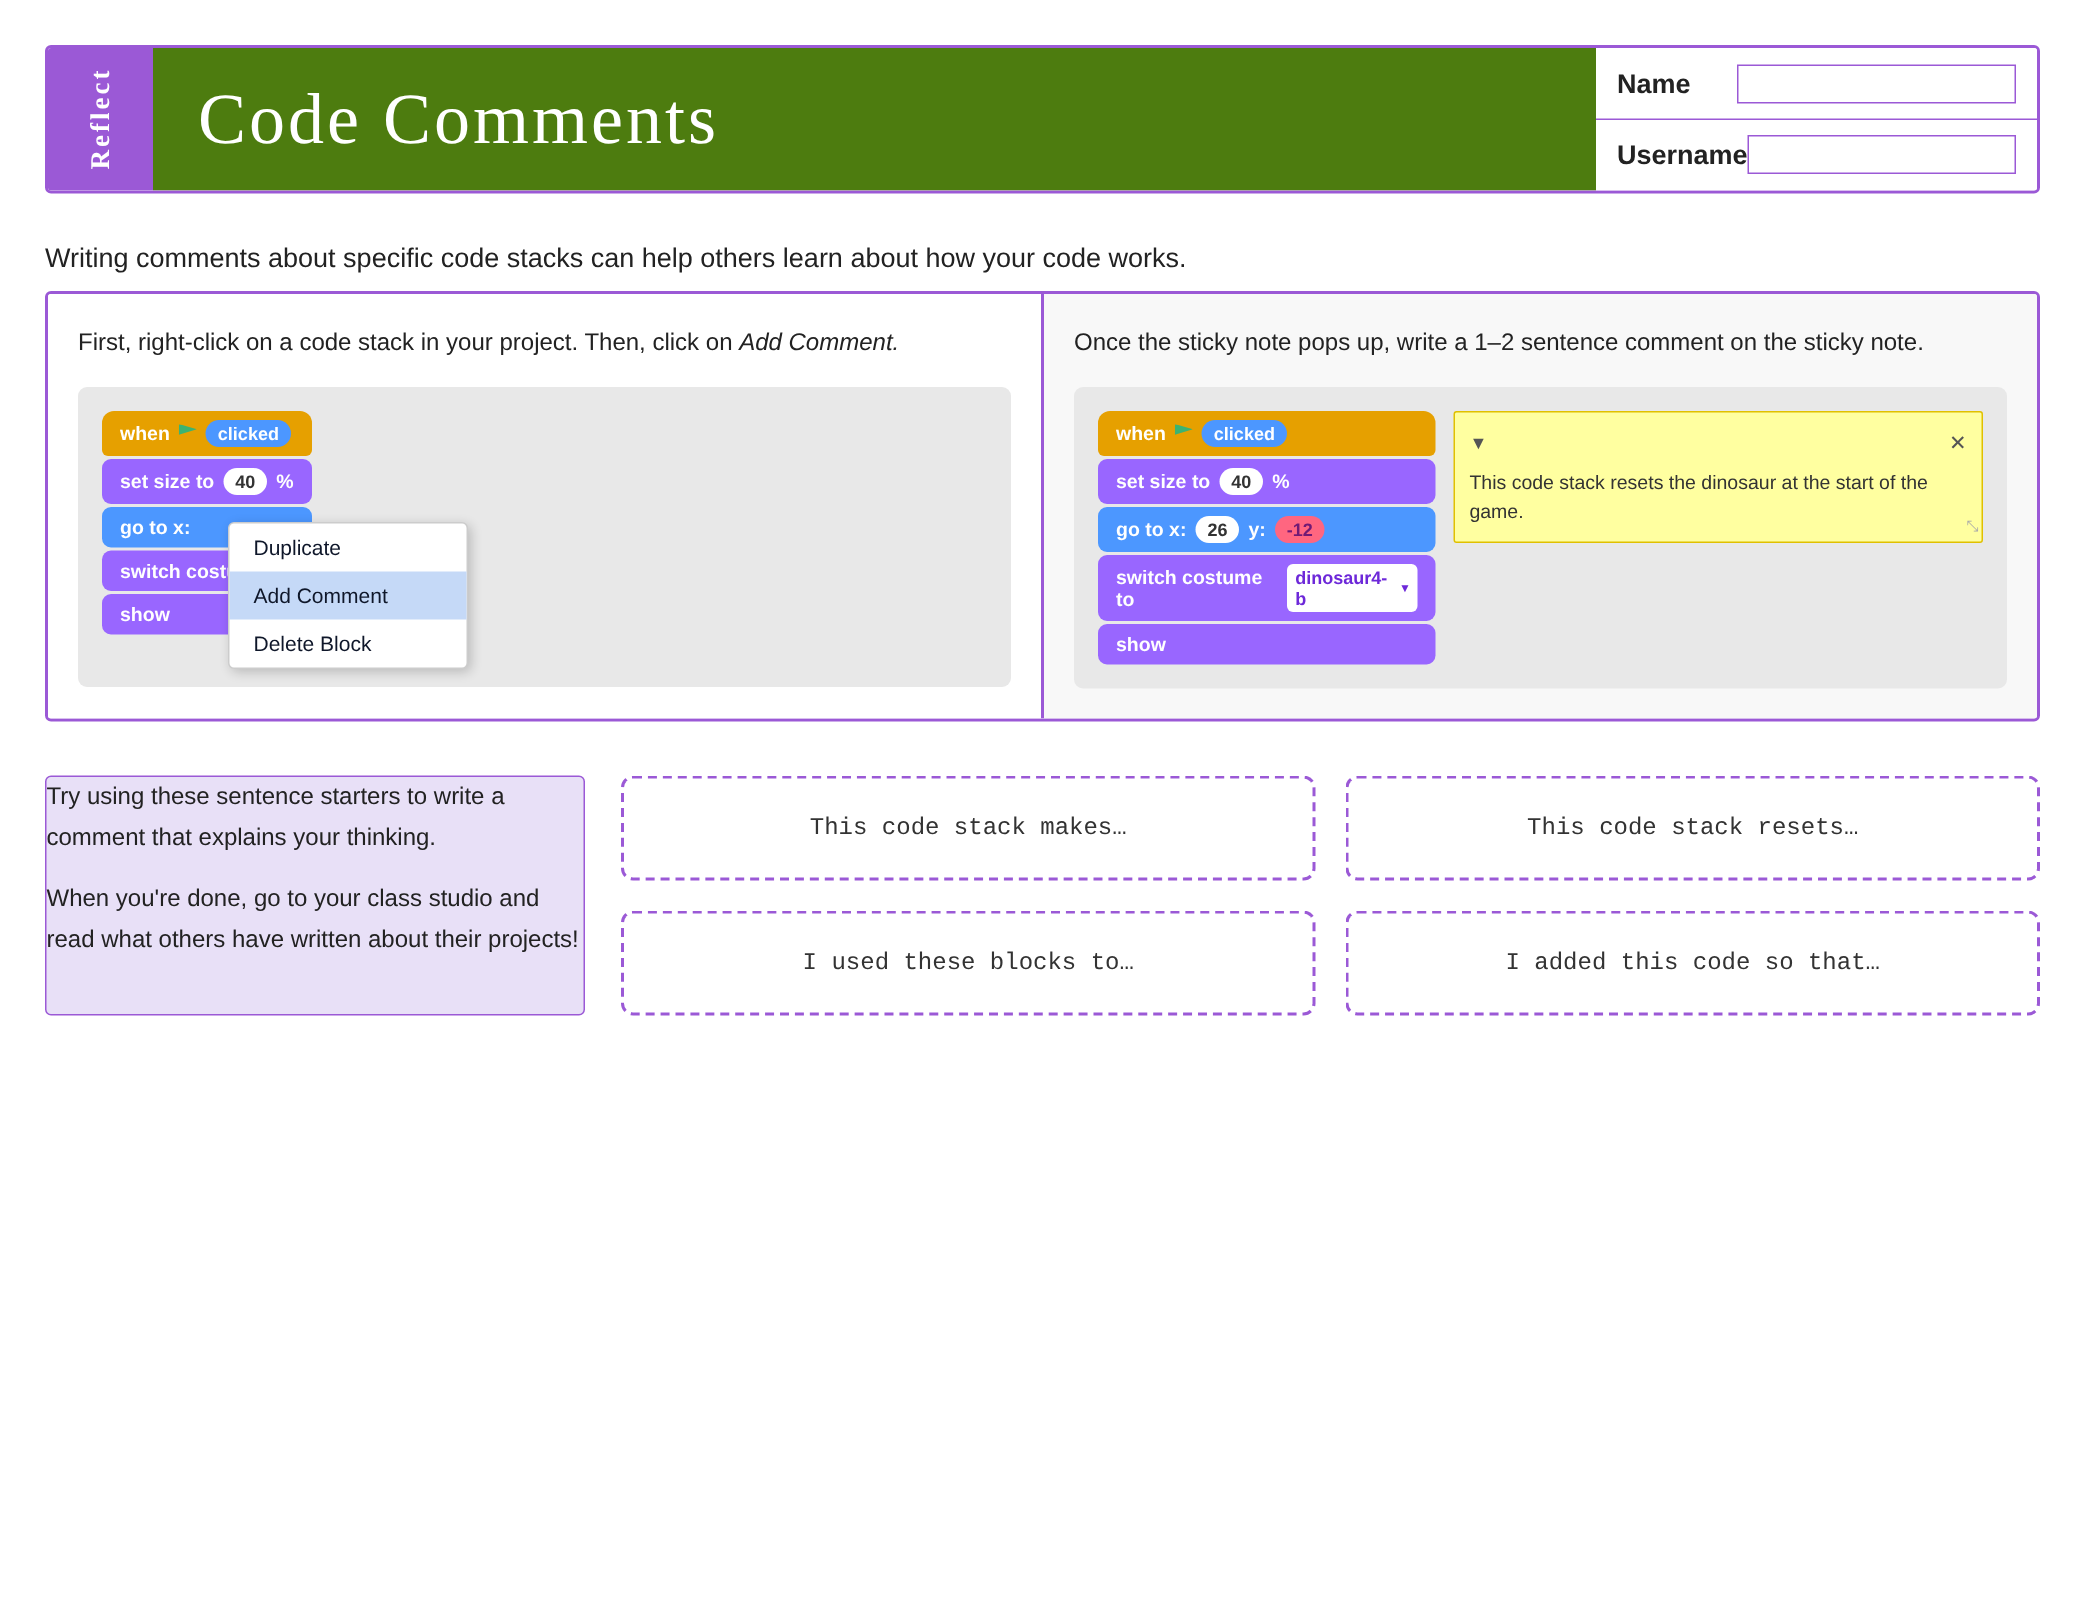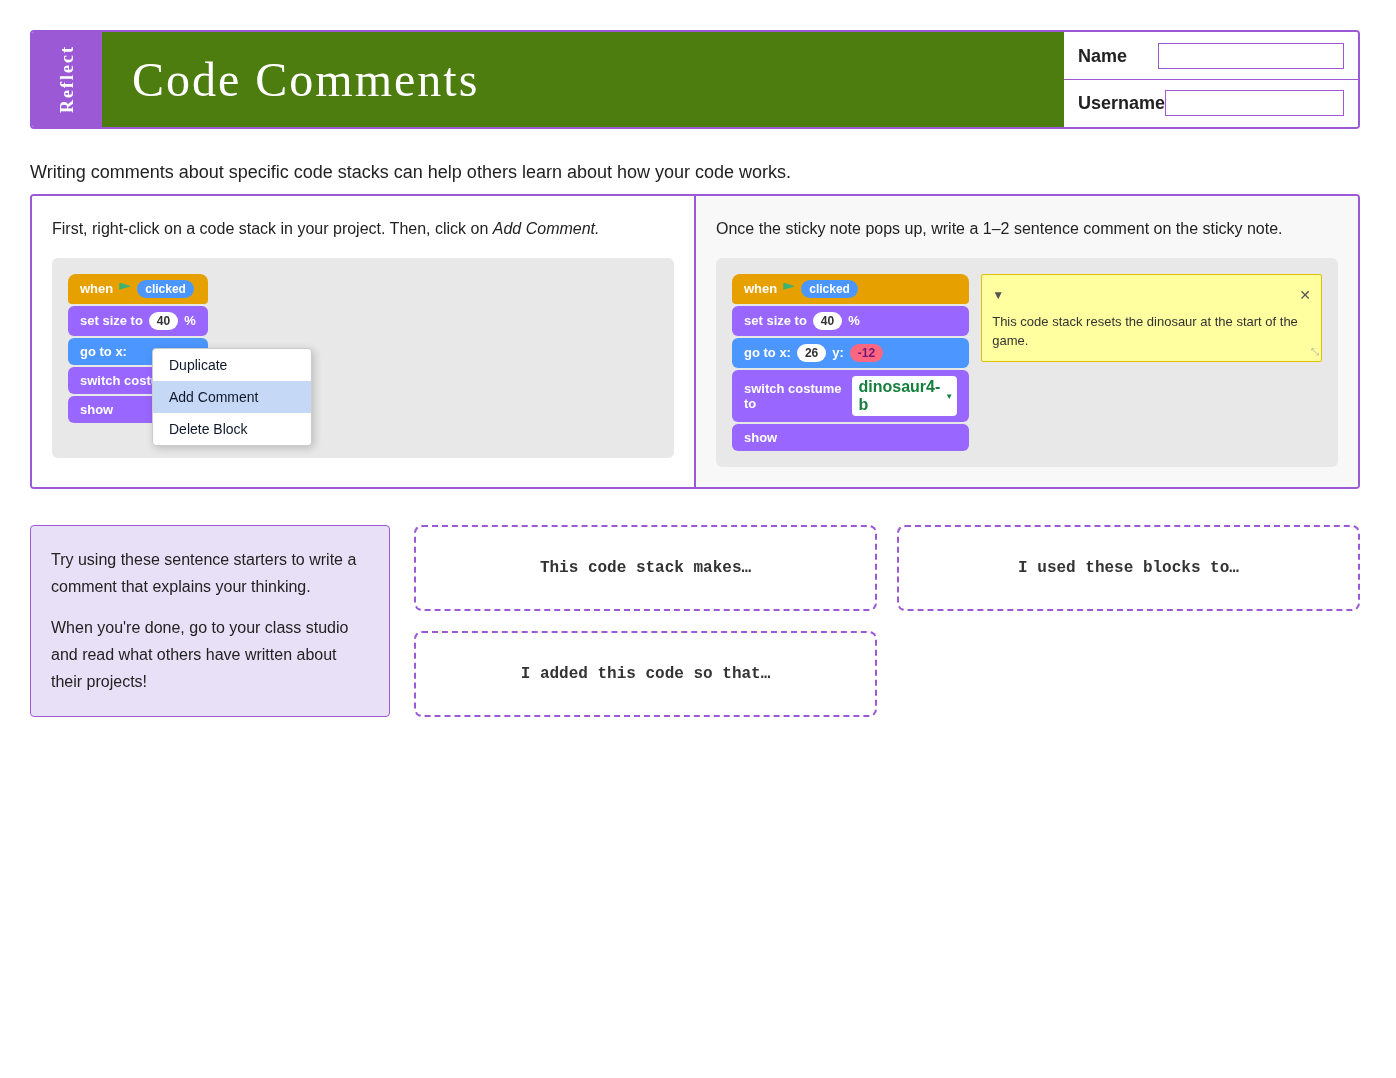--- a/index.html
+++ b/index.html
@@ -180,10 +180,10 @@
     }
     .block-dropdown {
       background: white;
-      color: #15803d;
+      color: #6d28d9;
       border-radius: 4px;
       padding: 2px 16px 2px 6px;
-      font-size: 16px;
+      font-size: 12px;
       position: relative;
     }
     .block-dropdown::after {

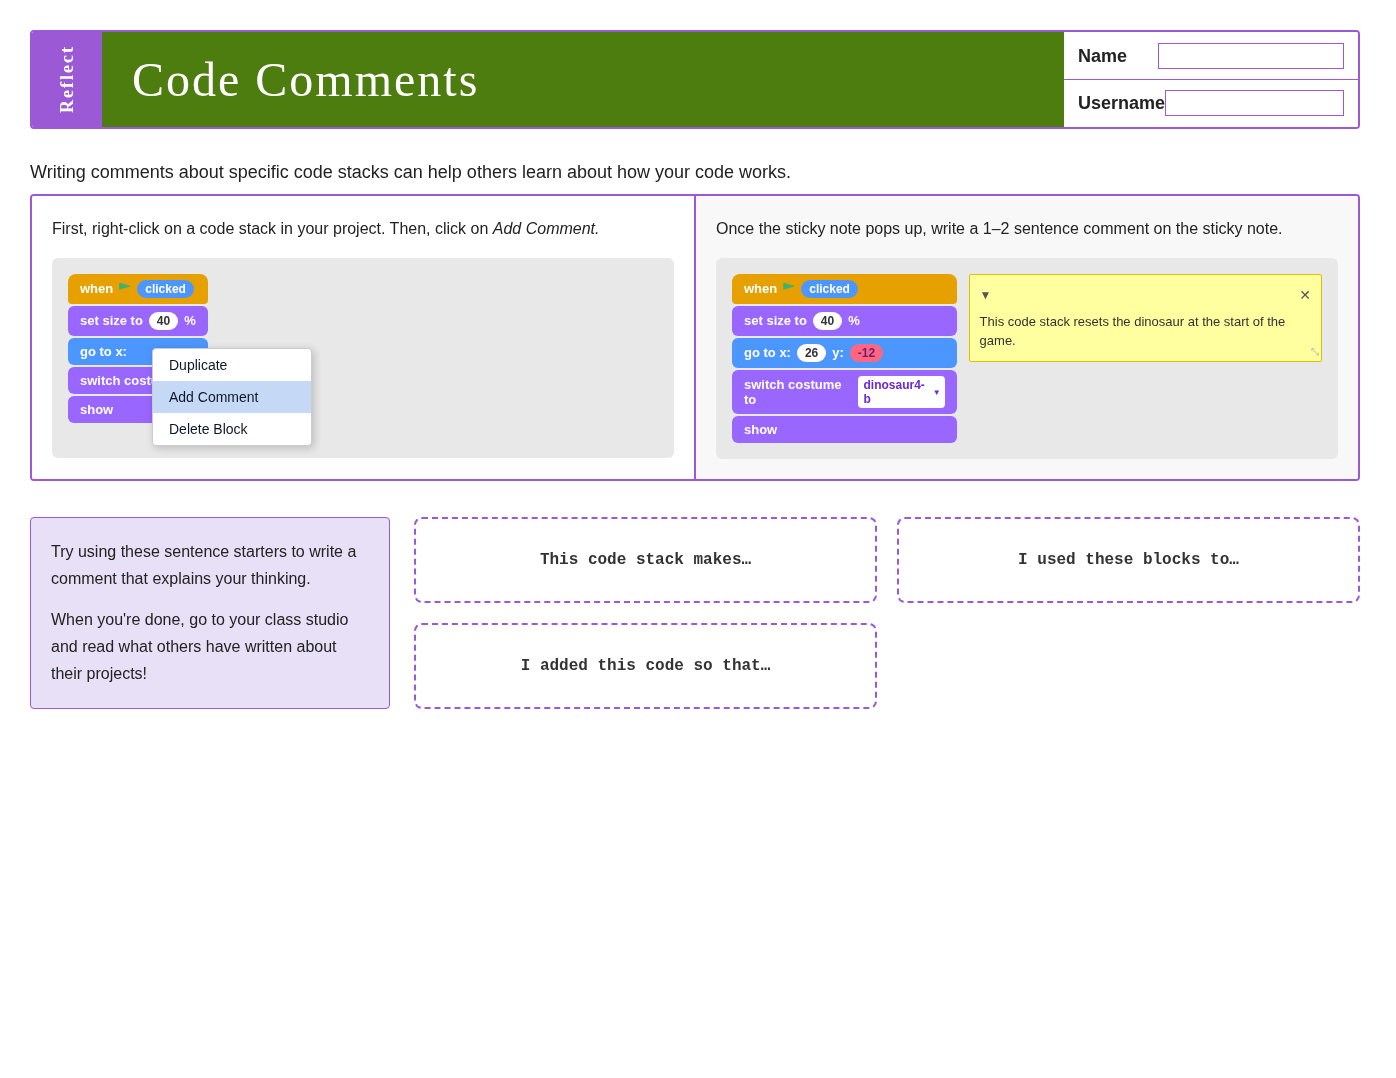--- a/index.html
+++ b/index.html
@@ -276,7 +276,6 @@
       background: #e8e0f7;
       border: 1px solid #9b59d6;
       border-radius: 4px;
-      padding: 20px;
       max-width: 360px;
       font-size: 16px;
       line-height: 1.7;

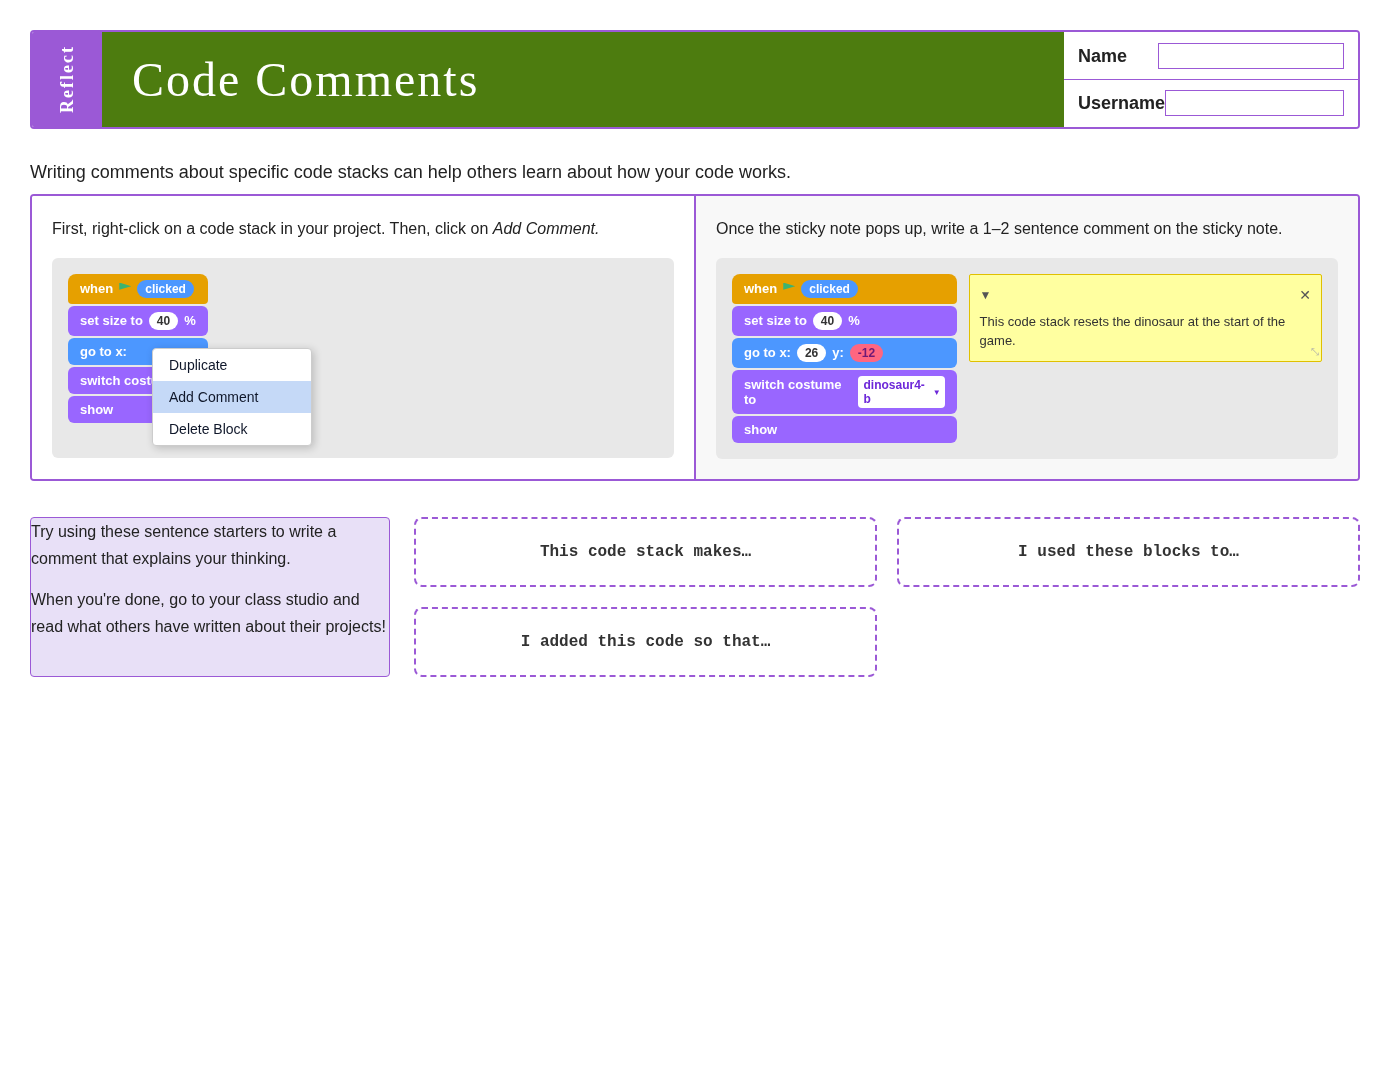--- a/index.html
+++ b/index.html
@@ -307,7 +307,6 @@
       justify-content: center;
       text-align: right;
       min-height: 70px;
-      font-weight: bold;
     }
   </style>
 </head>

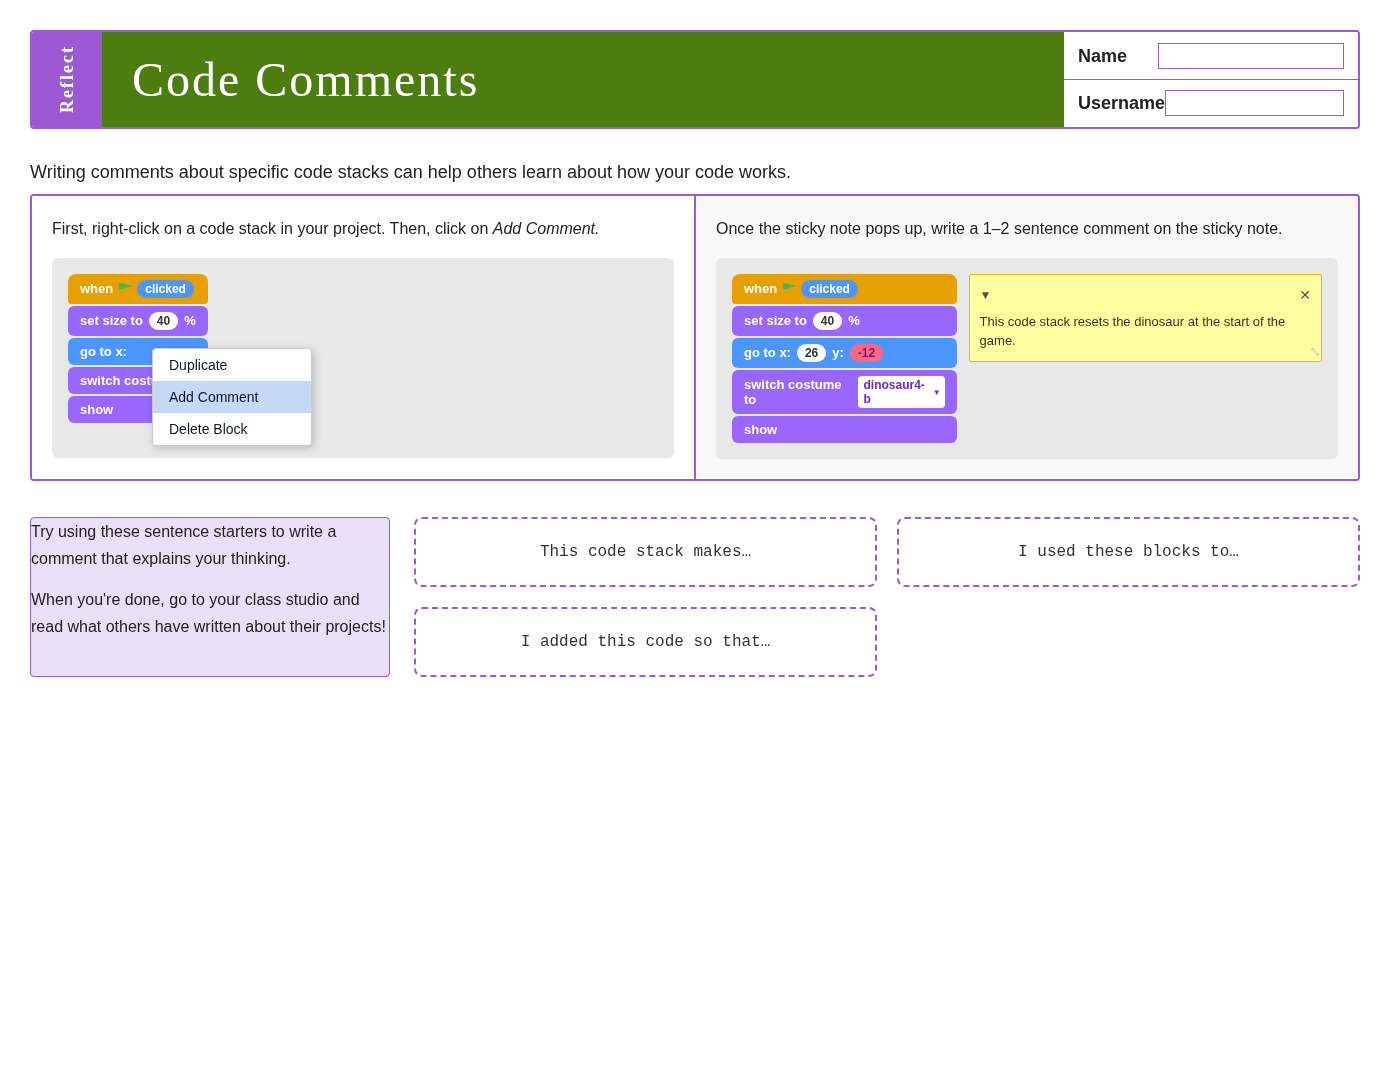--- a/index.html
+++ b/index.html
@@ -419,6 +419,7 @@
   </div>
   <div class="sentence-starters">
     <div class="starter-box">This code stack makes…</div>
+    <div class="starter-box">This code stack resets…</div>
     <div class="starter-box">I used these blocks to…</div>
     <div class="starter-box">I added this code so that…</div>
   </div>

